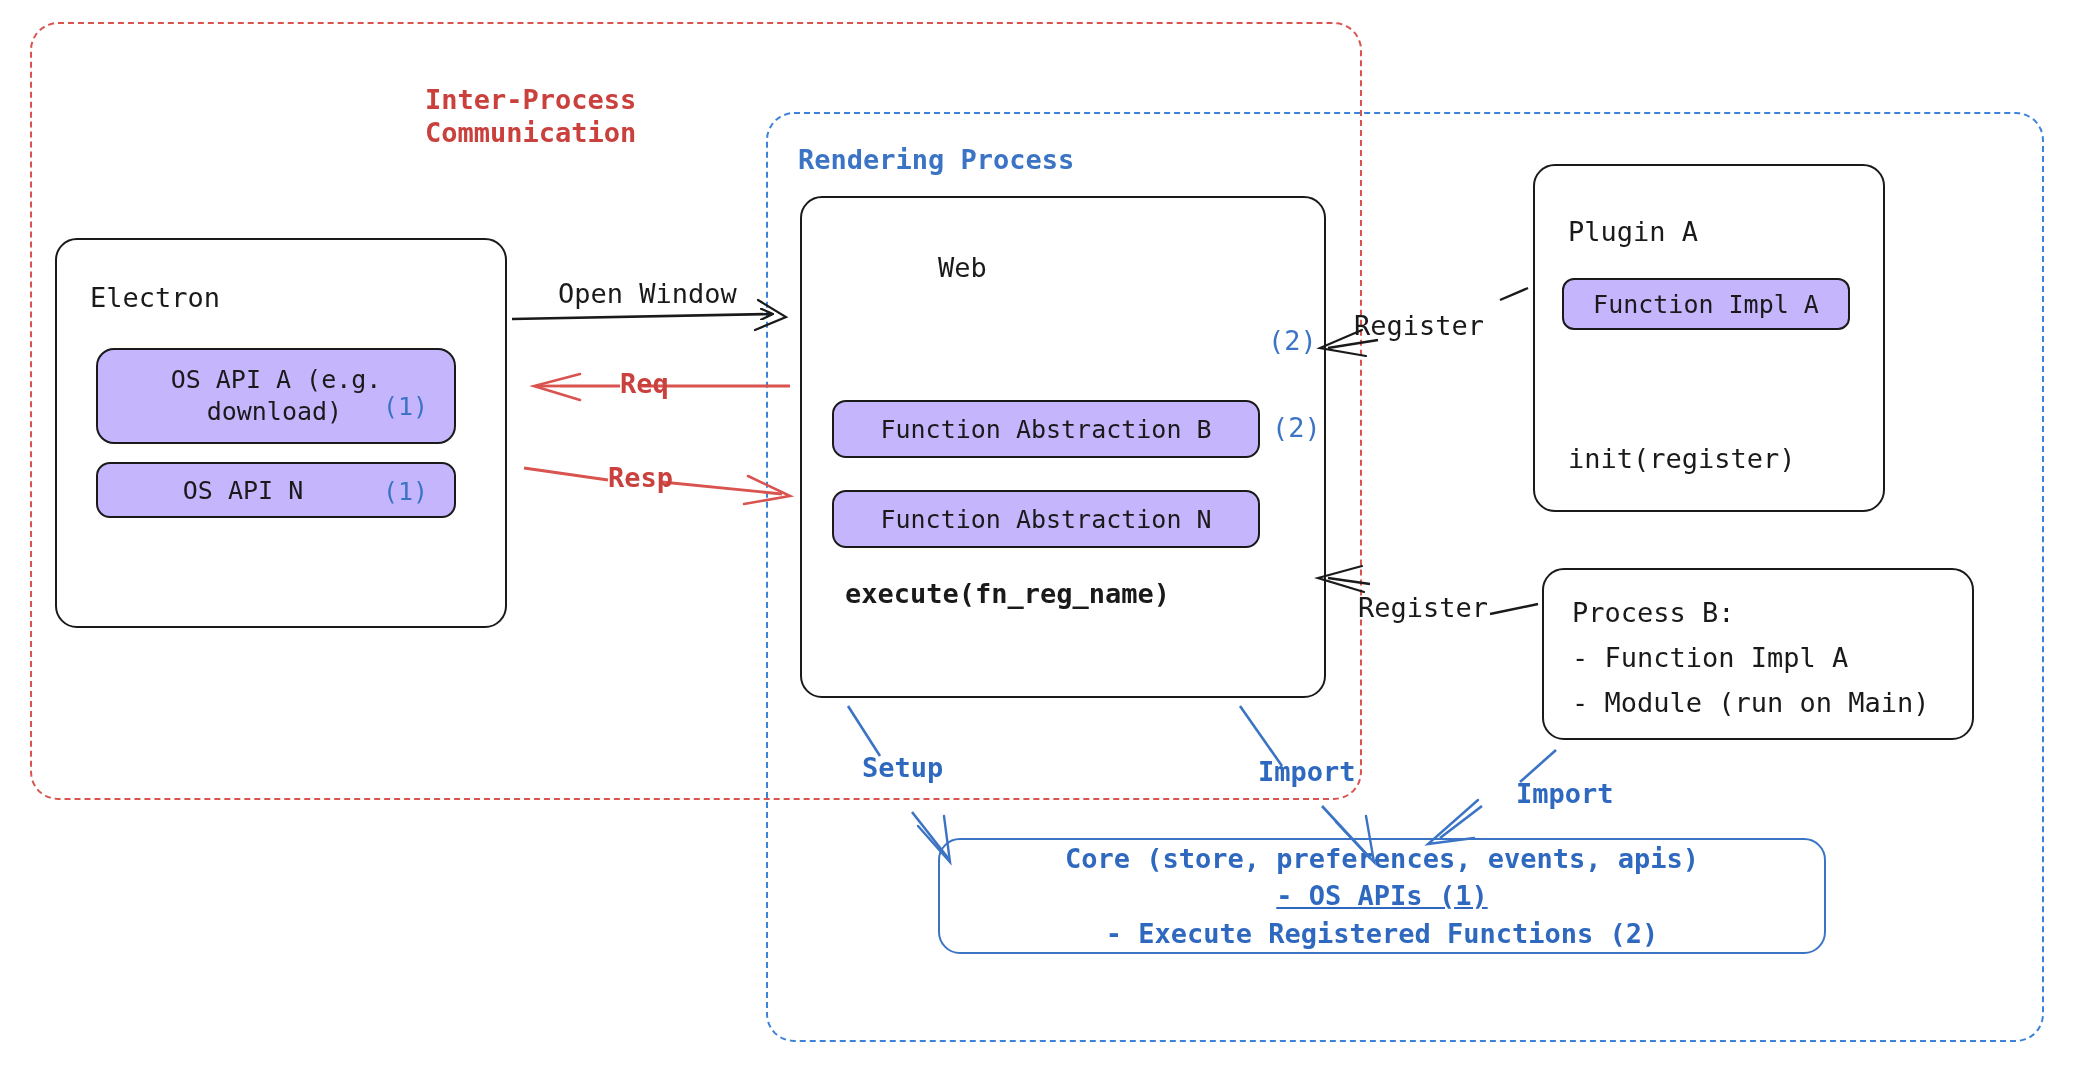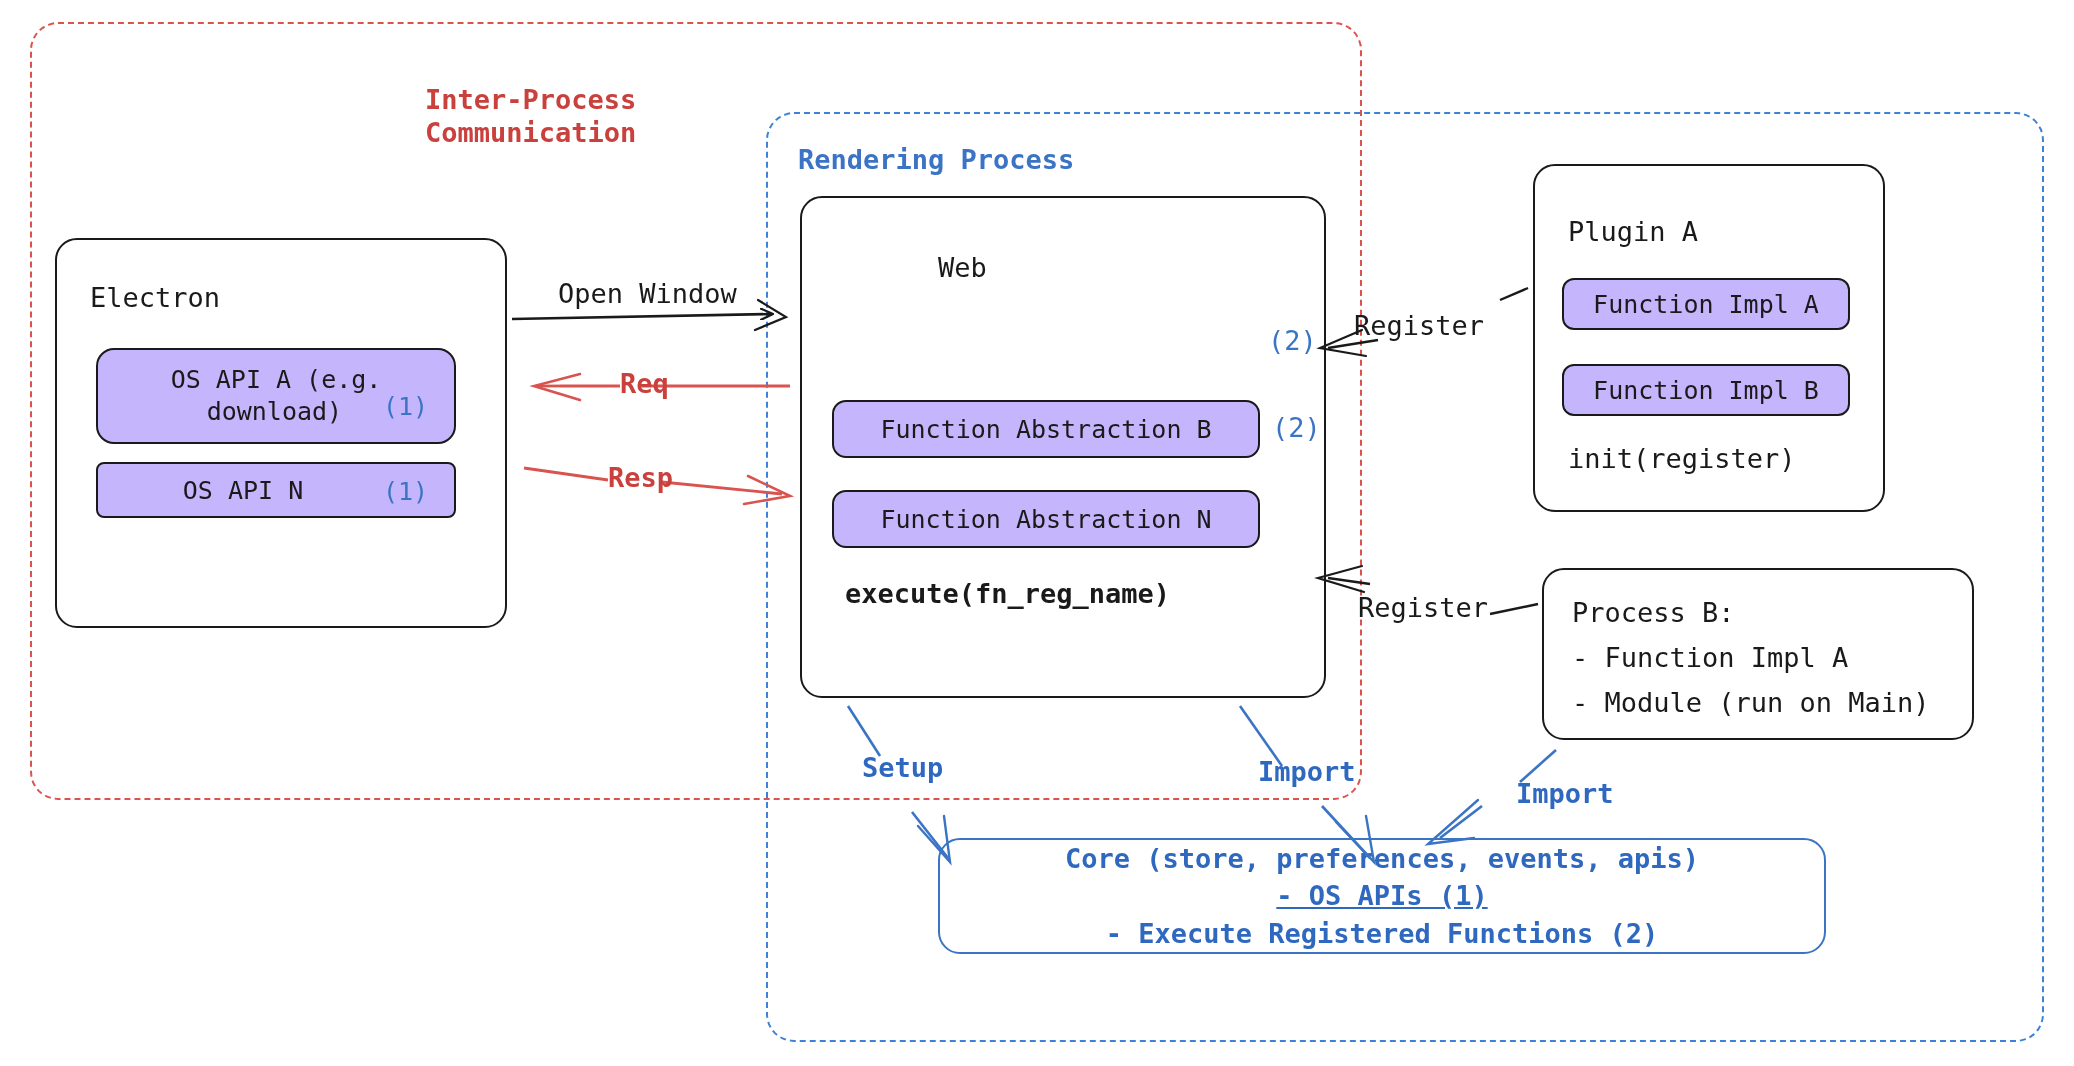--- a/index.html
+++ b/index.html
@@ -141,9 +141,6 @@
     <div style="font-size:25px; white-space:pre;">Function Impl A</div>
   </div>
 
-  <div class="inner-box" style="left:1562px; top:364px; width:288px; height:52px; border-radius:12px;">
-    <div style="font-size:25px; white-space:pre;">Function Impl B</div>
-  </div>
 
   <div class="lbl" style="left:1568px; top:443px; font-size:27px;">init(register)</div>
 

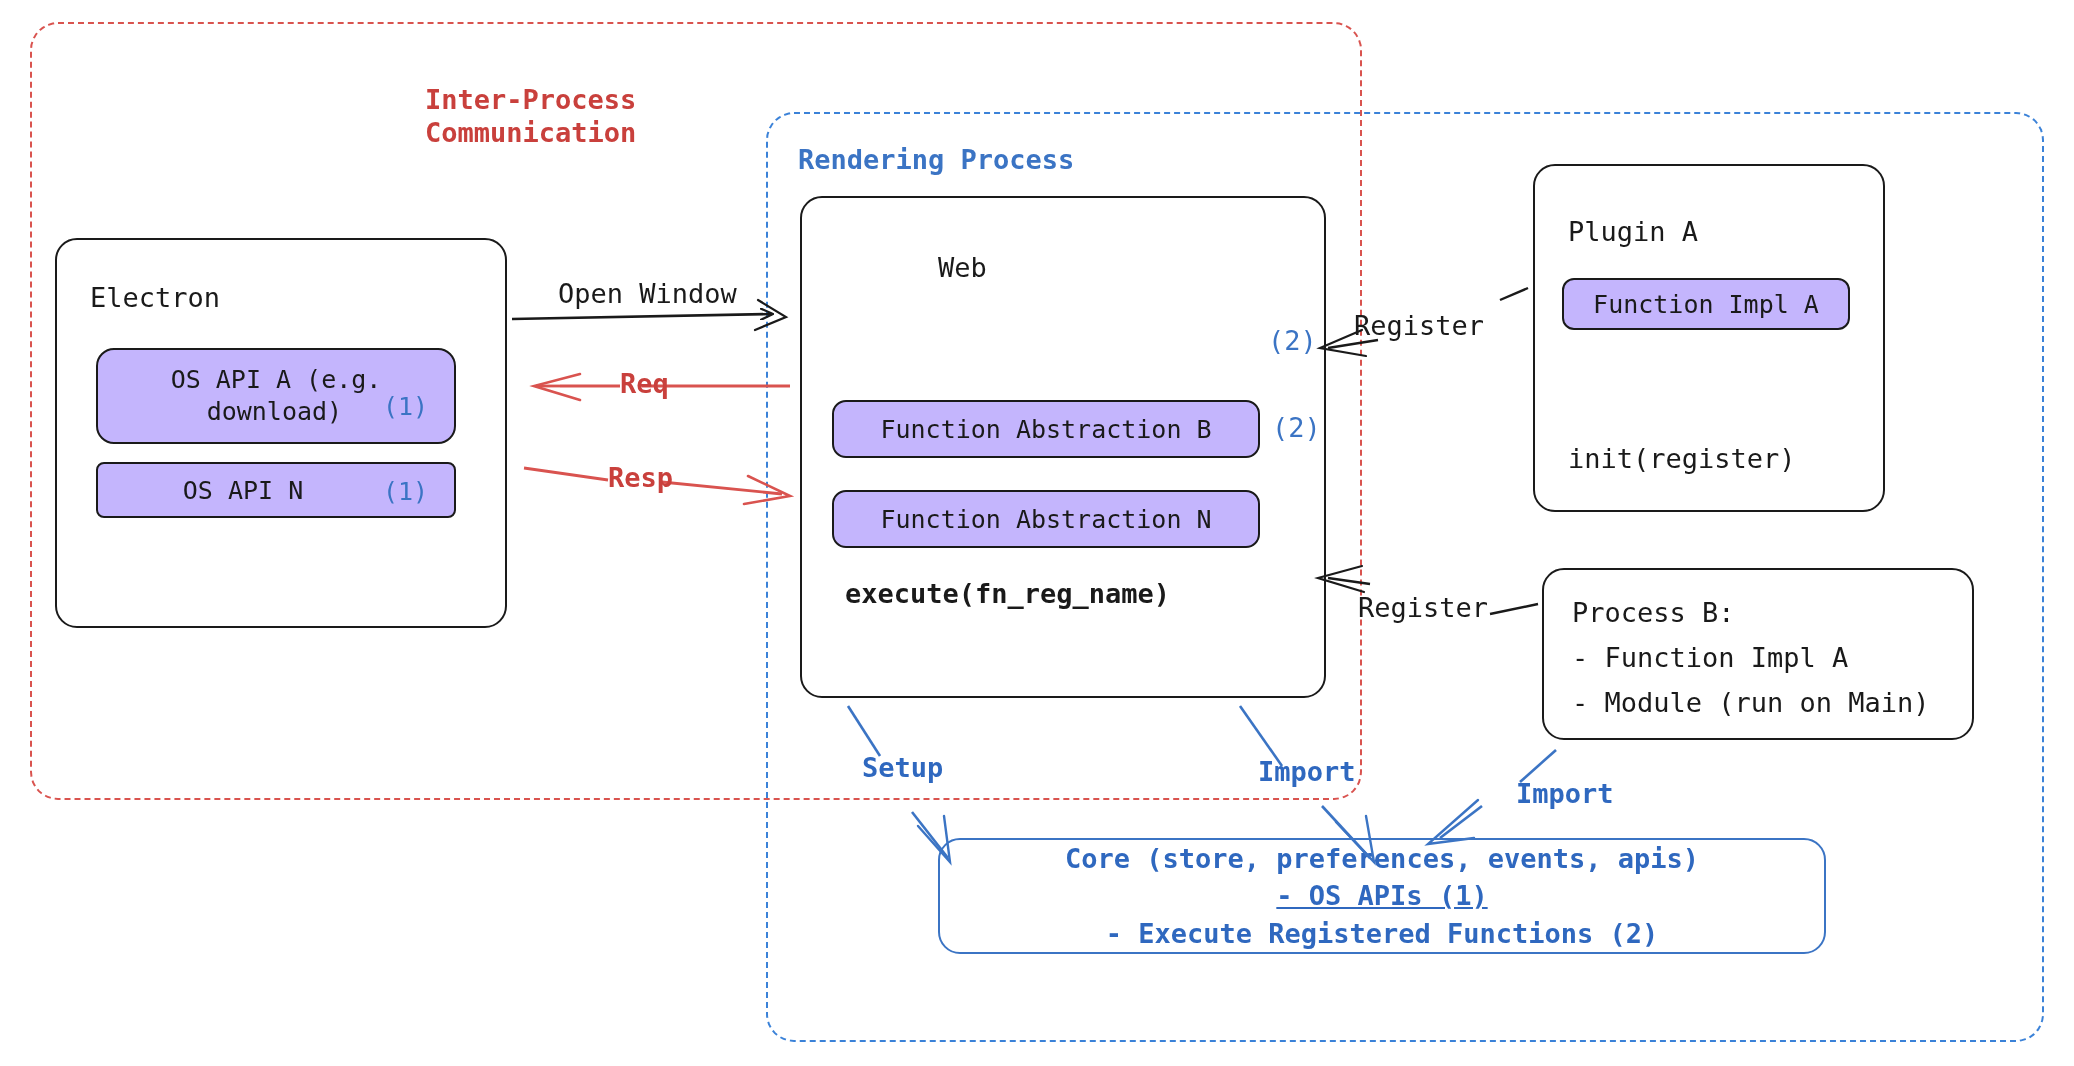--- a/index.html
+++ b/index.html
@@ -111,7 +111,7 @@
   </div>
   <div class="lbl blue-text" style="left:383px; top:392px; font-size:25px;">(1)</div>
 
-  <div class="inner-box" style="left:96px; top:462px; width:360px; height:56px; border-radius:8px;">
+  <div class="inner-box" style="left:96px; top:462px; width:360px; height:56px; border-radius:14px;">
     <div style="font-size:25px; white-space:pre; padding-right:66px;">OS API N</div>
   </div>
   <div class="lbl blue-text" style="left:383px; top:477px; font-size:25px;">(1)</div>

